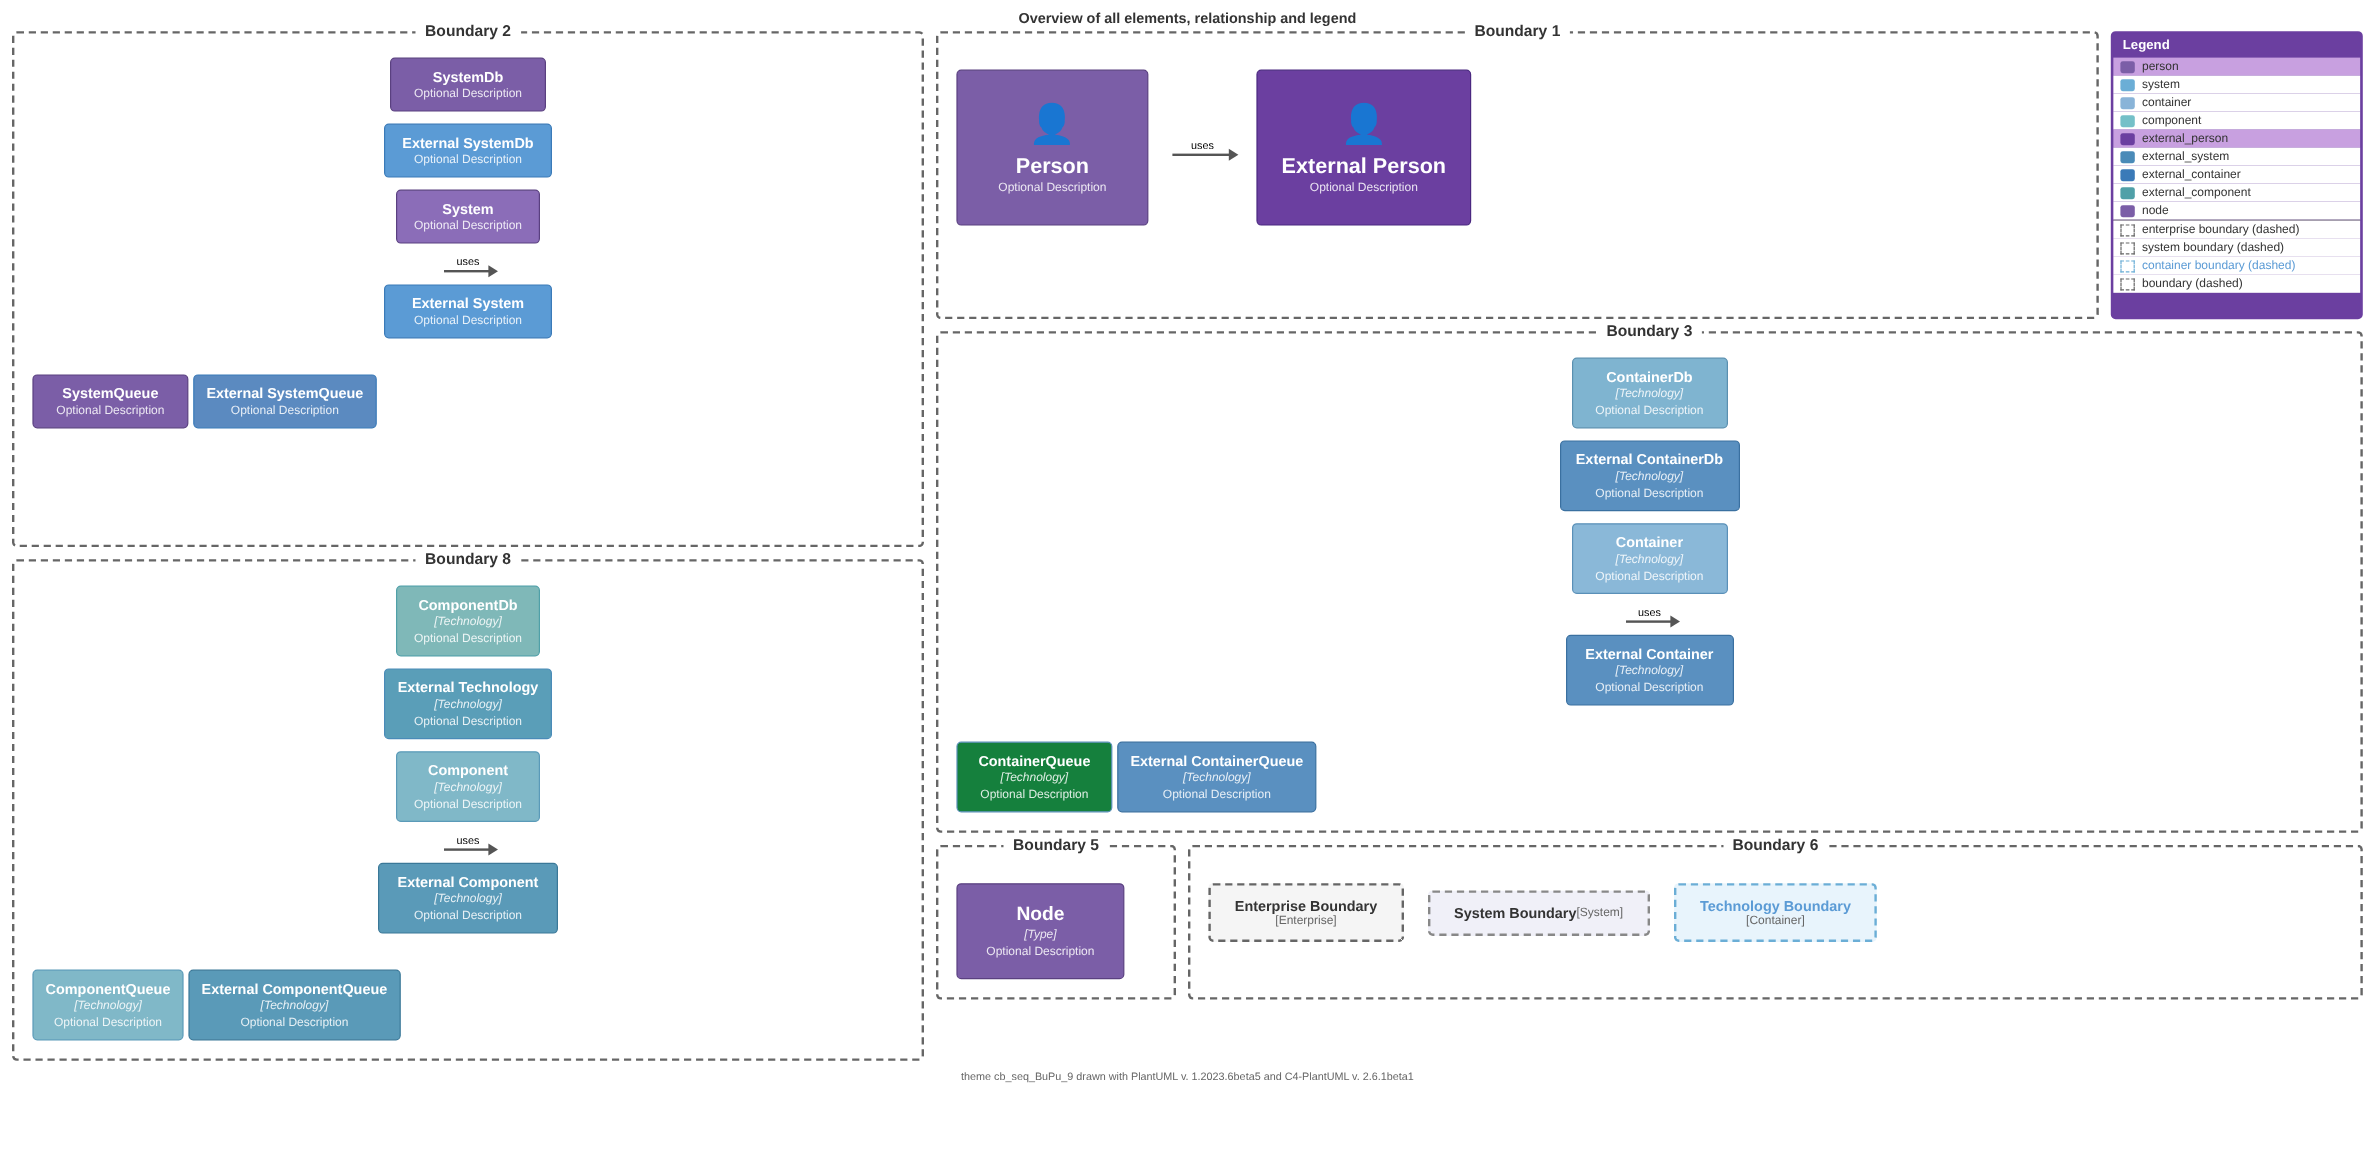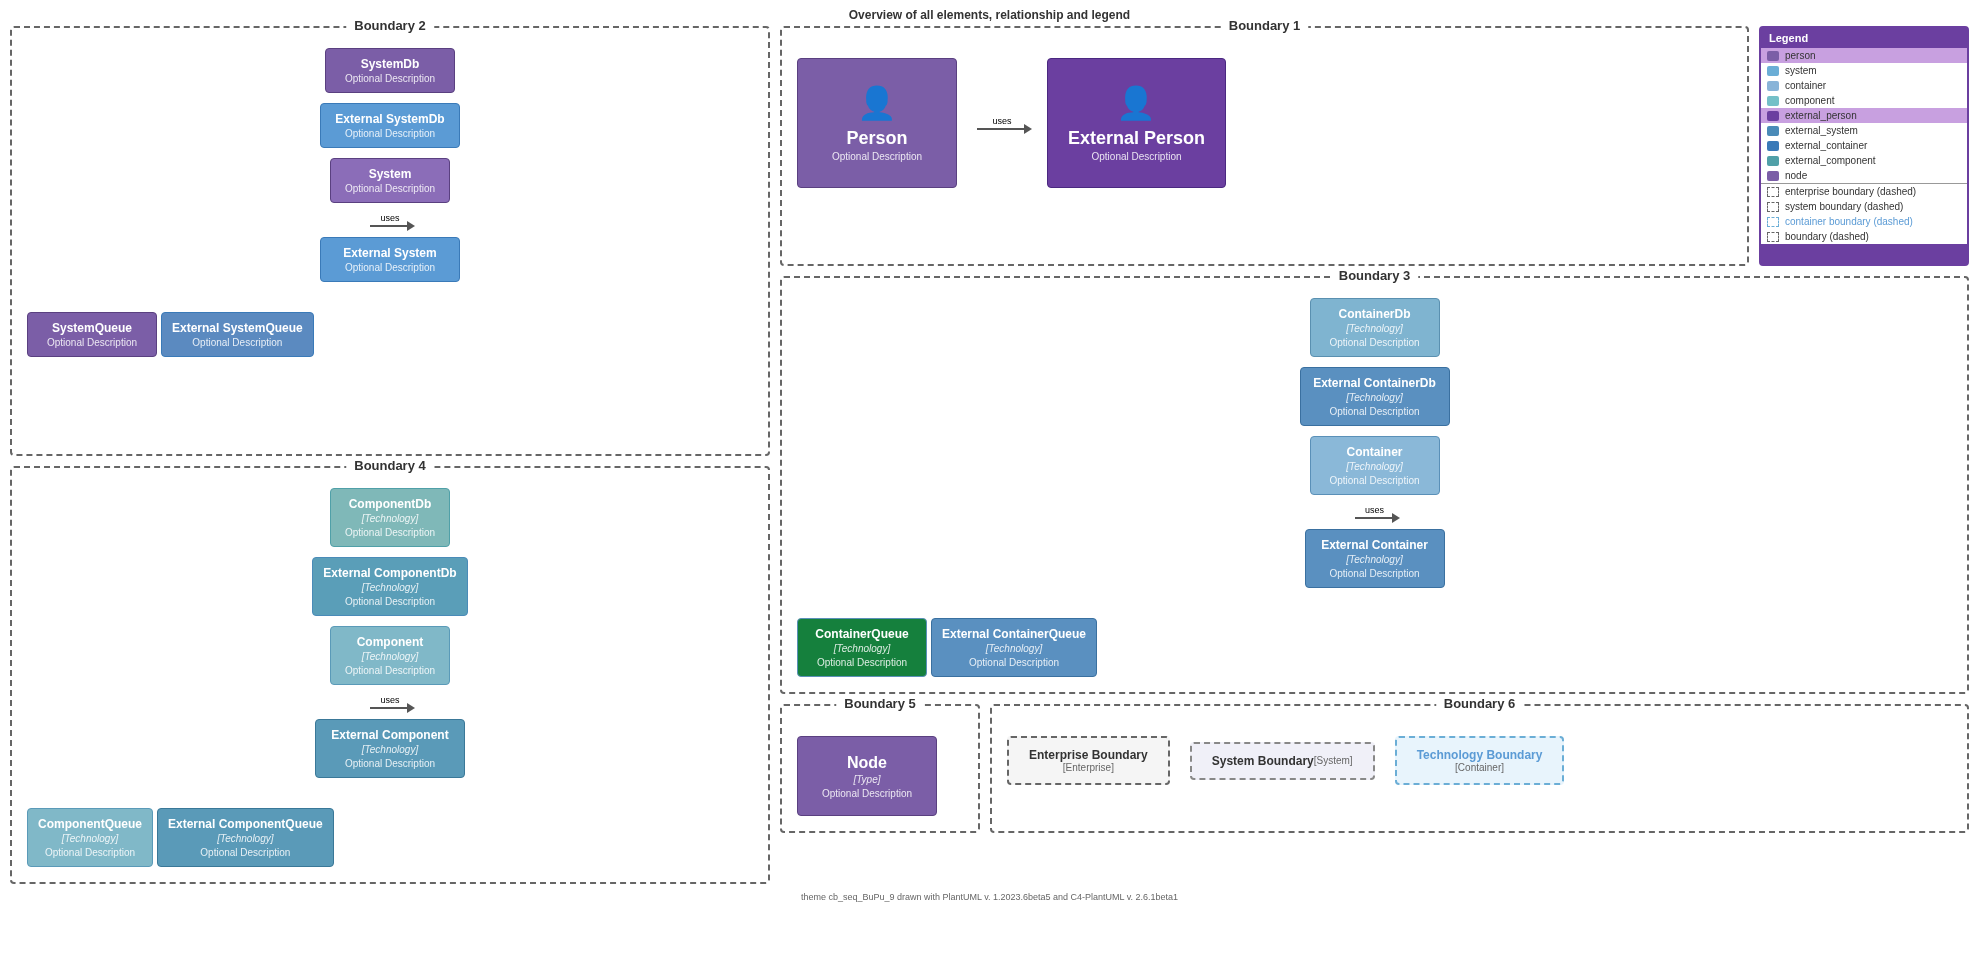--- a/index.html
+++ b/index.html
@@ -327,7 +327,7 @@
     </div>
 
     <div class="boundary-box" style="min-height:380px;">
-      <div class="boundary-title">Boundary 4</div>
+      <div class="boundary-title">Boundary 8</div>
 
       <div class="boundary2-row1">
         <div class="card color-teal-light" style="min-width:120px; background:#7fb8b8;">

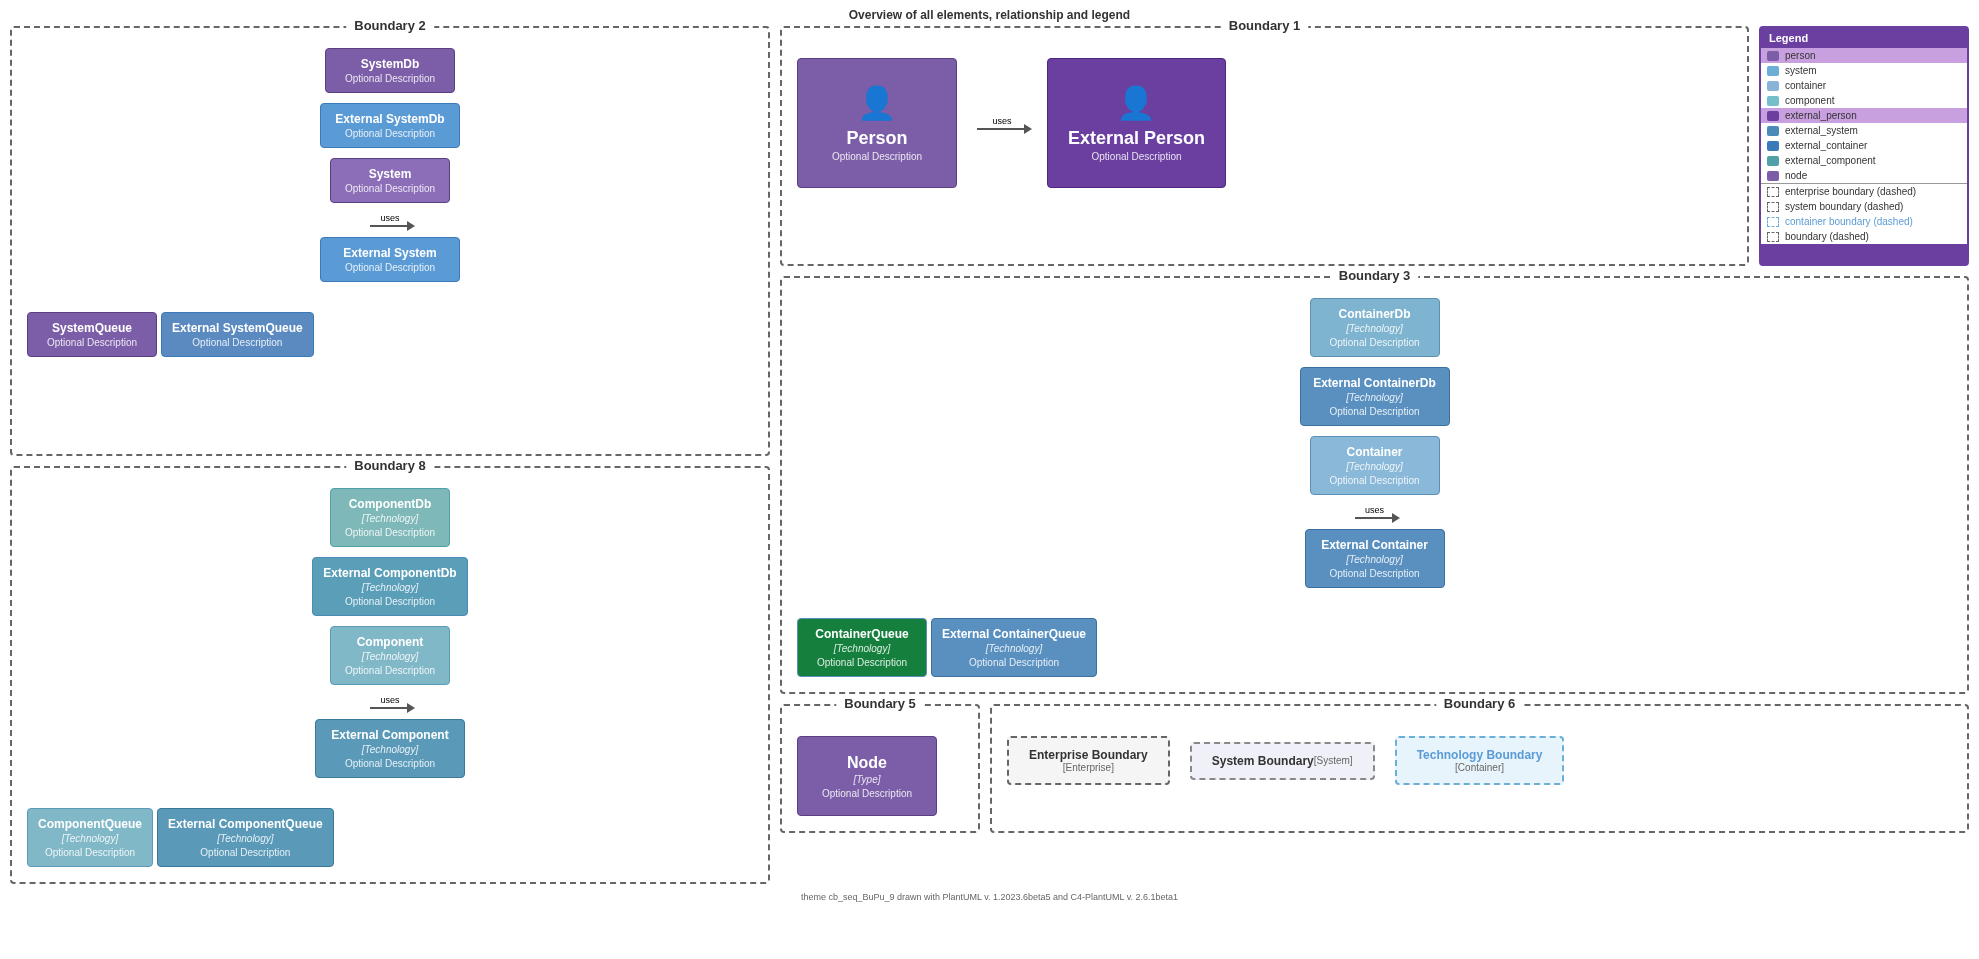--- a/index.html
+++ b/index.html
@@ -336,7 +336,7 @@
           <div class="card-desc">Optional Description</div>
         </div>
         <div class="card color-teal" style="min-width:140px; background:#5a9eb8;">
-          <div class="card-title">External ComponentDb</div>
+          <div class="card-title">External Technology</div>
           <div class="card-tech">[Technology]</div>
           <div class="card-desc">Optional Description</div>
         </div>

